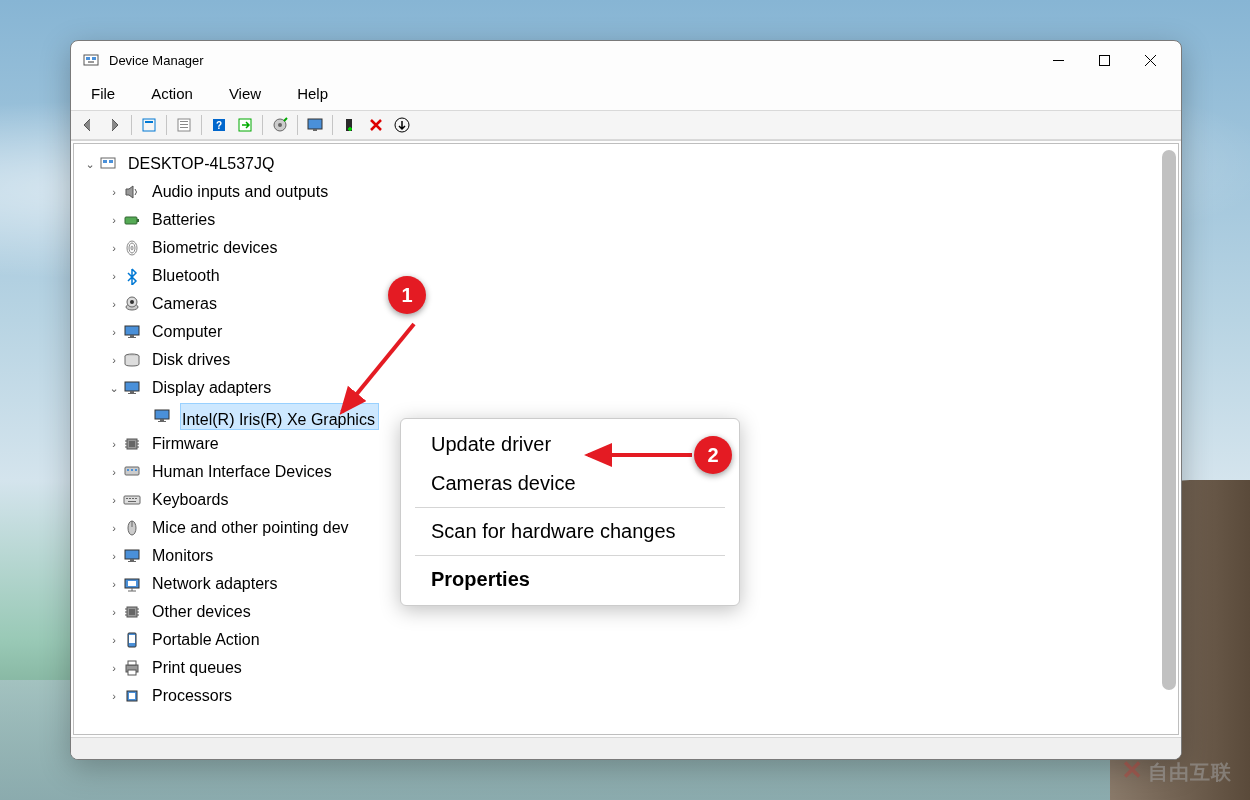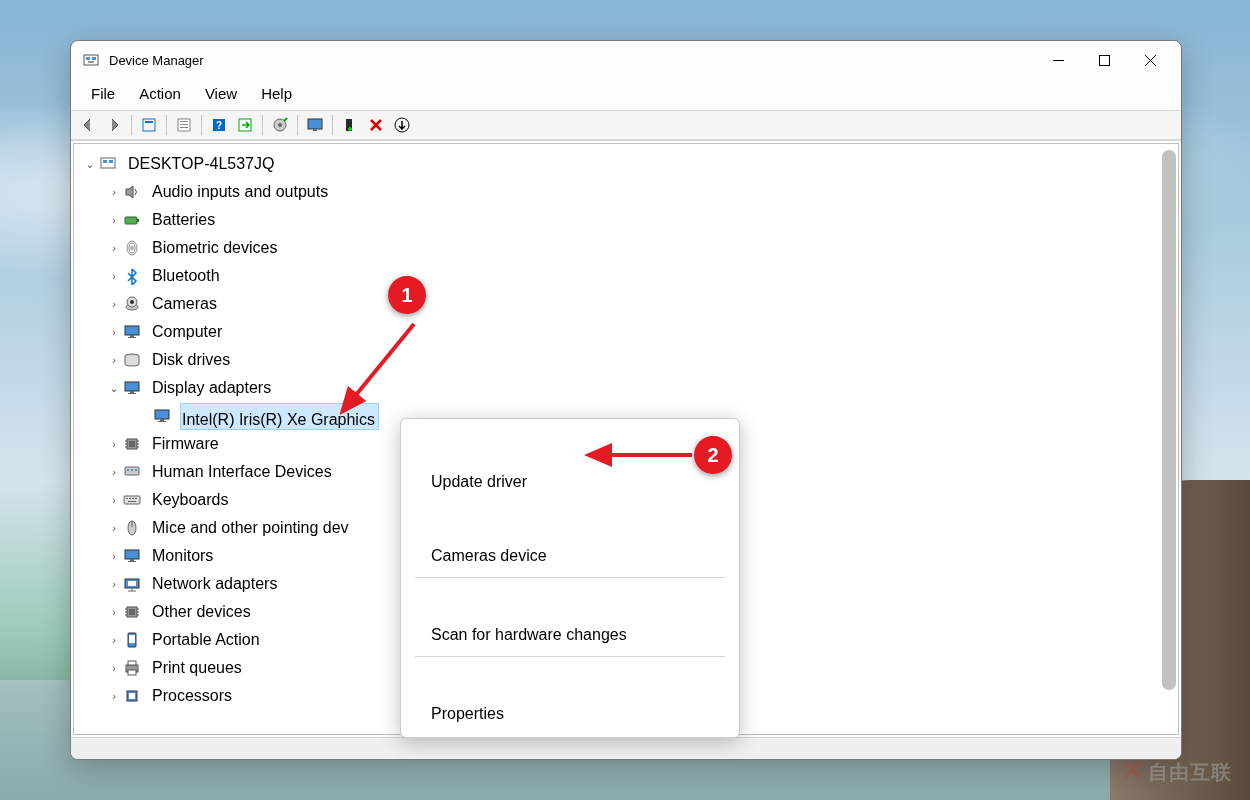--- a/index.html
+++ b/index.html
@@ -49,7 +49,7 @@
 }
 .win-btn svg { width:11px; height:11px; }
 .menubar {
-  display:flex; gap: 4px;
+  display:flex; gap: 16px;
   padding: 4px 10px 6px 10px;
   font-size:15px;
 }

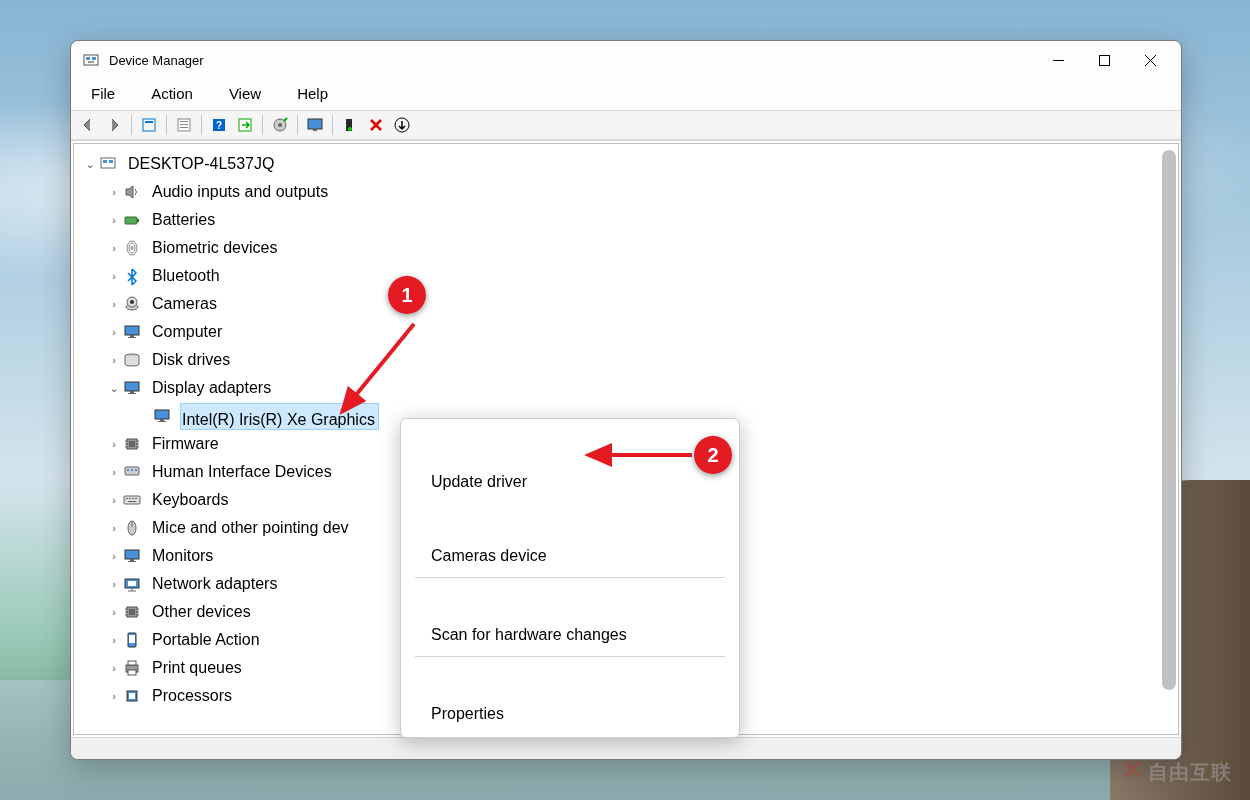--- a/index.html
+++ b/index.html
@@ -111,9 +111,8 @@
 }
 .ctx-item {
   padding: 8px 30px;
-  font-size:16px;
+  font-size:20px;
   cursor:default;
-  margin-top:40px;
 }
 .ctx-item.bold { font-weight:400; }
 .ctx-sep { height:1px; background:#d5d5d5; margin: 4px 14px; }

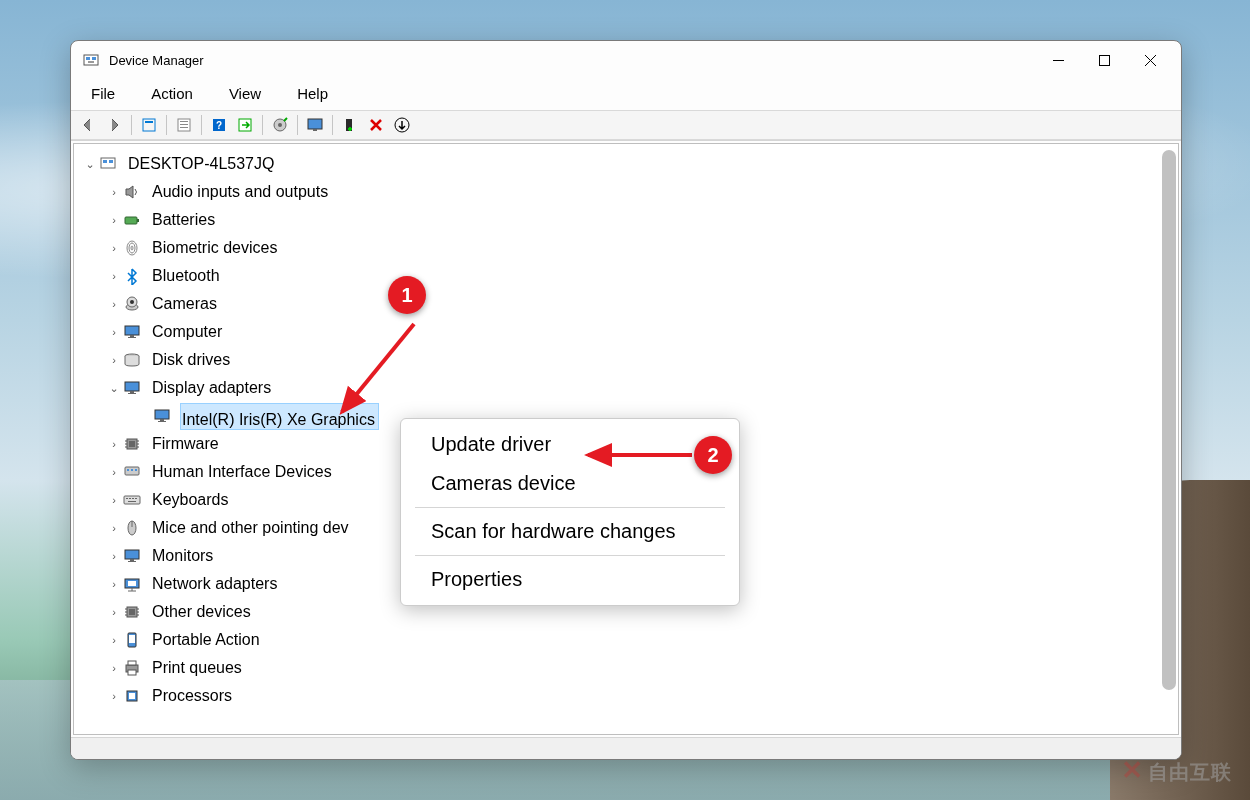--- a/index.html
+++ b/index.html
@@ -114,7 +114,7 @@
   font-size:20px;
   cursor:default;
 }
-.ctx-item.bold { font-weight:400; }
+.ctx-item.bold { font-weight:700; }
 .ctx-sep { height:1px; background:#d5d5d5; margin: 4px 14px; }
 
 

